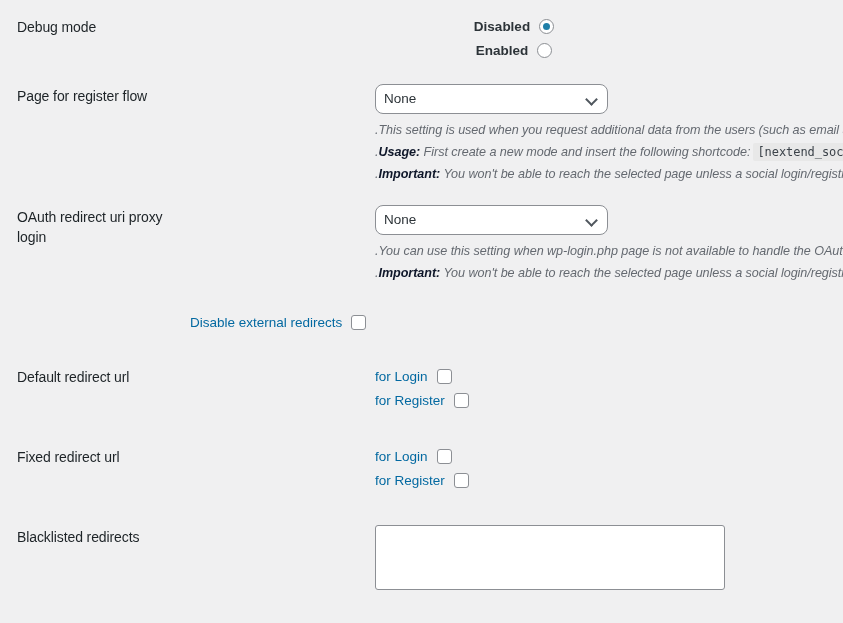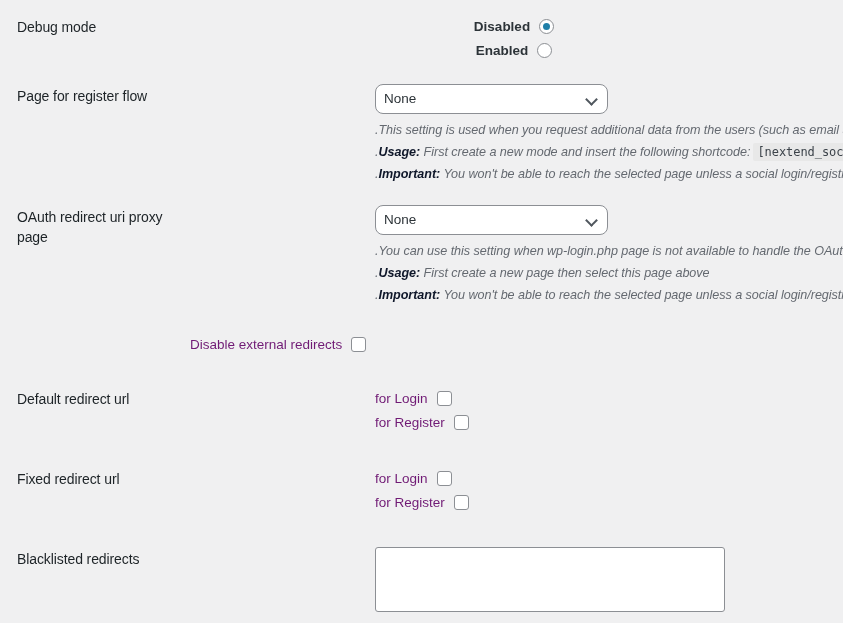--- a/index.html
+++ b/index.html
@@ -280,7 +280,7 @@
         <div class="desc"><span>.</span><b>Important:</b><span> You won't be able to reach the selected page unless a social login/registration happens</span></div>
       </div>
     </div>
-    <div class="row-label">OAuth redirect uri proxy page</div>
+    <div class="row-label">OAuth redirect uri proxy login</div>
   </div>
 
   <div class="setting-row" id="row-prevent-override">

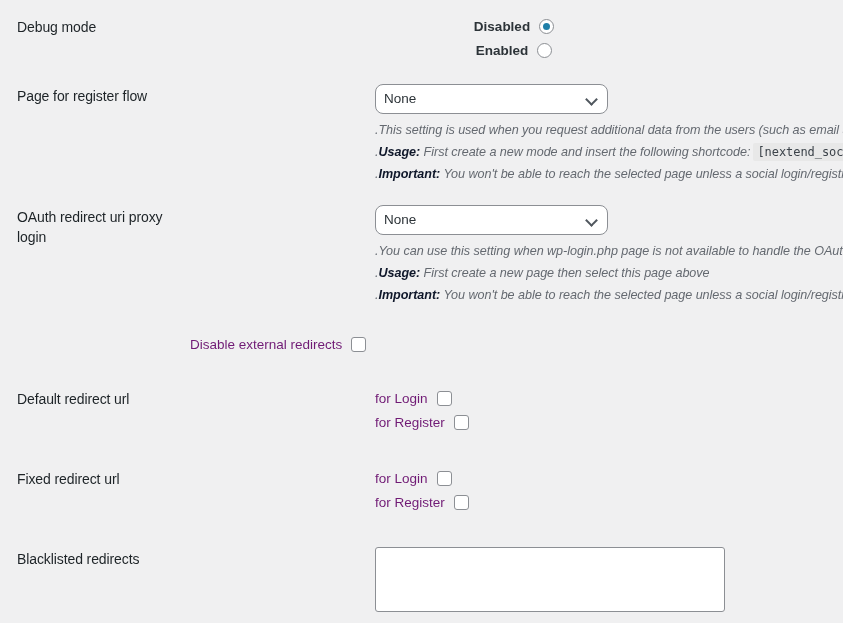--- a/index.html
+++ b/index.html
@@ -276,7 +276,6 @@
       </div>
       <div class="desc-block">
         <div class="desc">.You can use this setting when wp-login.php page is not available to handle the OAuth flow</div>
-        <div class="desc"><span>.</span><b>Usage:</b><span> First create a new page then select this page above</span></div>
         <div class="desc"><span>.</span><b>Important:</b><span> You won't be able to reach the selected page unless a social login/registration happens</span></div>
       </div>
     </div>

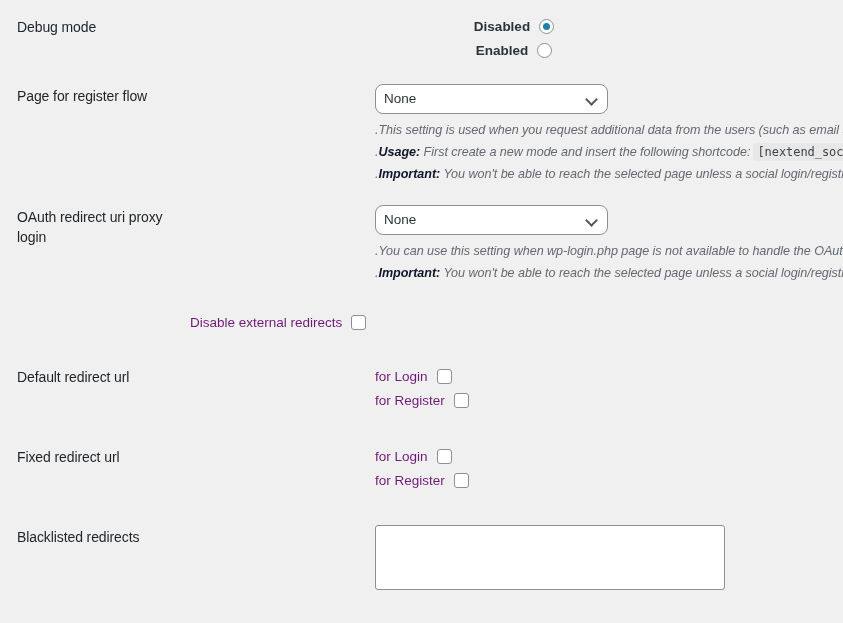--- a/index.html
+++ b/index.html
@@ -189,7 +189,7 @@
   }
   .checkbox-option .cb-label {
     font-size: 13.5px;
-    color: #701a75;
+    color: #0369a1;
     margin-right: 9px;
     line-height: 1;
   }

